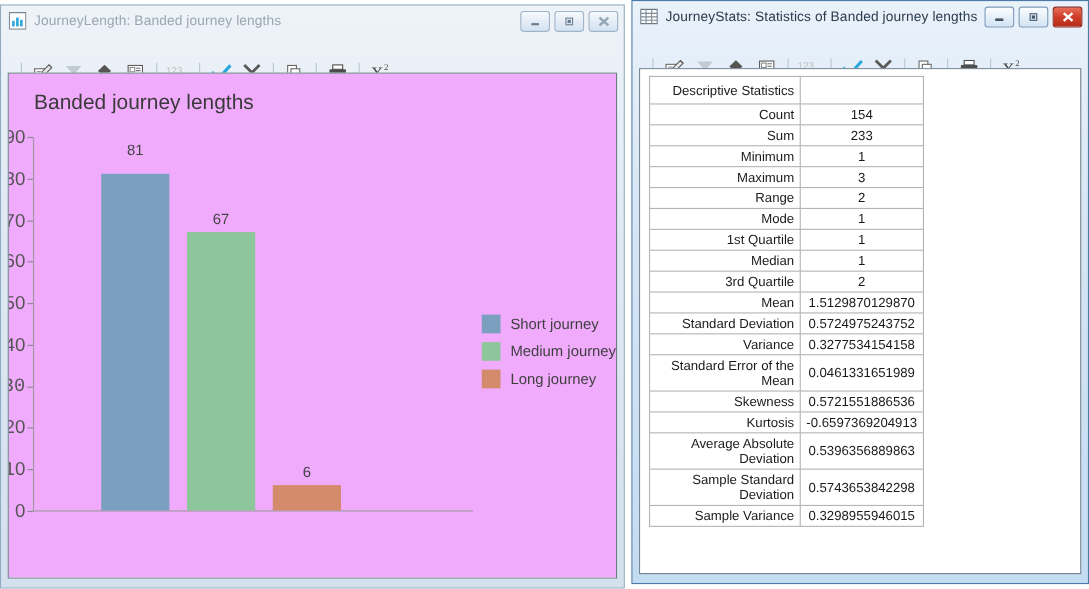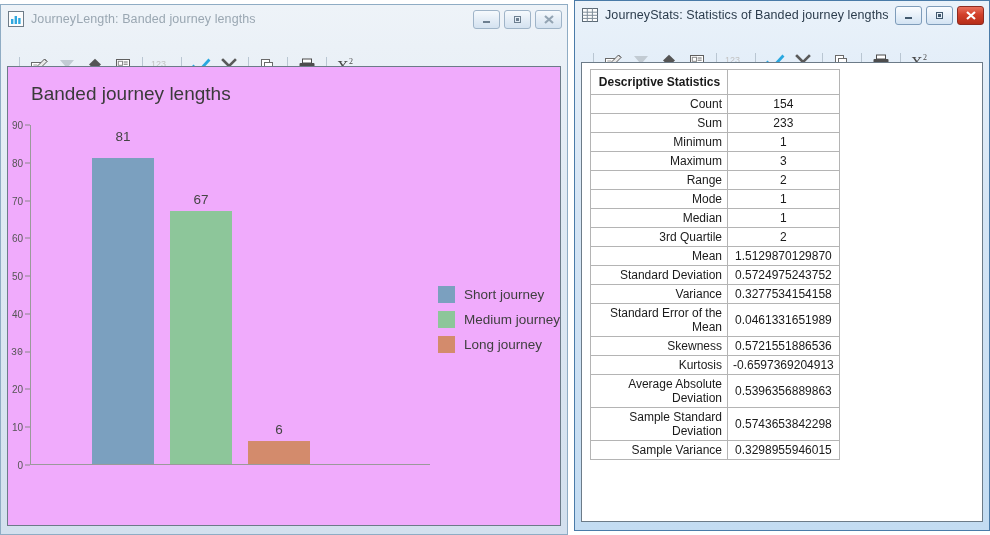--- a/index.html
+++ b/index.html
@@ -104,7 +104,7 @@
   }
   td.lbl{width:137px;text-align:right;line-height:14px;}
   td.val{width:101px;text-align:center;white-space:nowrap;}
-  tr.hdr td.lbl{font-weight:bold;text-align:center;padding-left:6px;height:25px;}
+  tr.hdr td.lbl{font-weight:normal;text-align:right;padding-left:6px;height:25px;}
   tr.hdr td.val{background:#fff;}
 </style>
 </head>

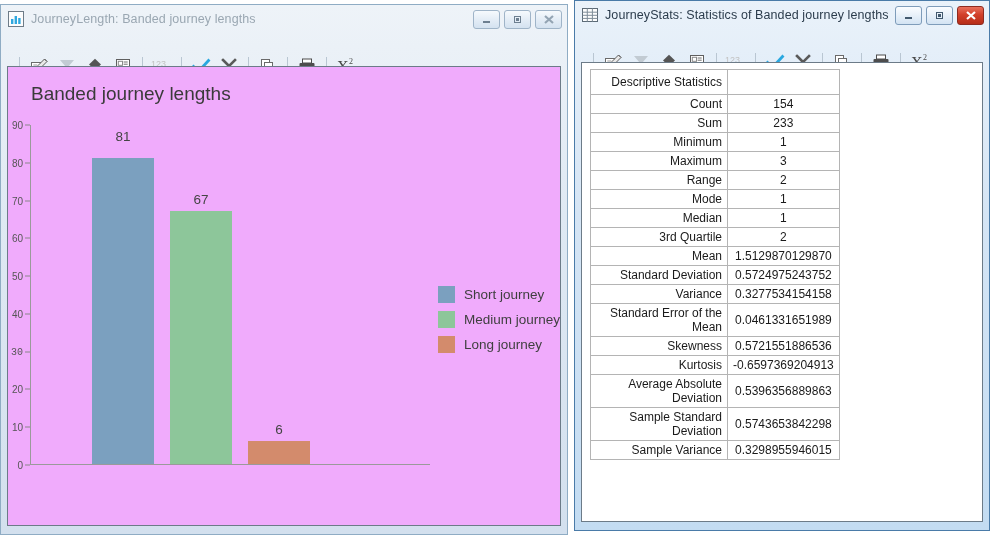--- a/index.html
+++ b/index.html
@@ -77,7 +77,7 @@
   .plot{position:absolute;left:22px;top:58px;width:400px;height:340px;}
   .ytick{
     position:absolute;right:100%;transform:translateY(-50%);
-    margin-right:7px;font-size:10px;color:#555;white-space:nowrap;
+    margin-right:7px;font-size:17px;color:#555;white-space:nowrap;
   }
   .ytickmark{position:absolute;left:0;width:5px;height:1px;background:#888;transform:translateY(-50%);}
   .yaxis-line{position:absolute;left:0;top:0;width:1px;height:100%;background:#9a9a9a;}

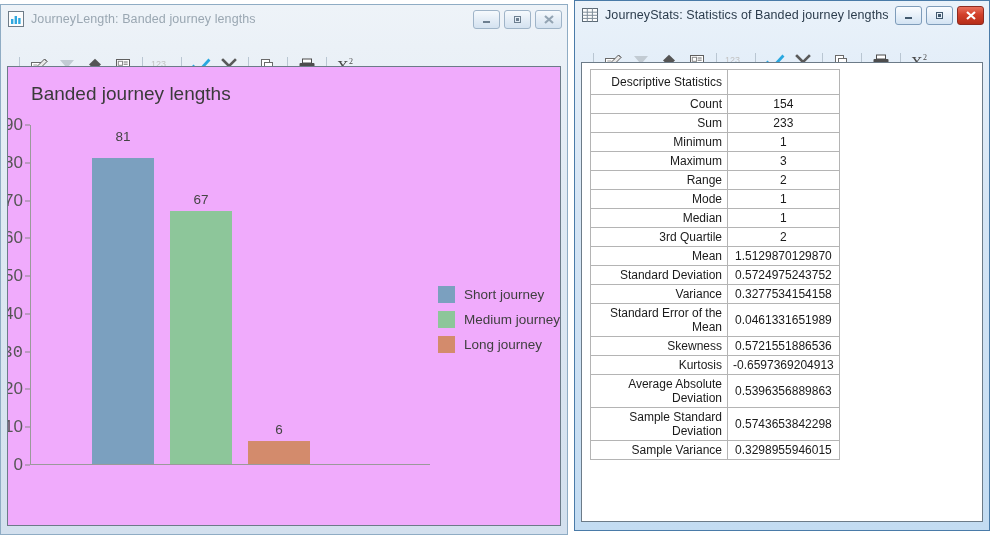--- a/index.html
+++ b/index.html
@@ -407,6 +407,10 @@
                 <td class="val">1</td>
               </tr>
               <tr>
+                <td class="lbl">1st Quartile</td>
+                <td class="val">1</td>
+              </tr>
+              <tr>
                 <td class="lbl">Median</td>
                 <td class="val">1</td>
               </tr>

